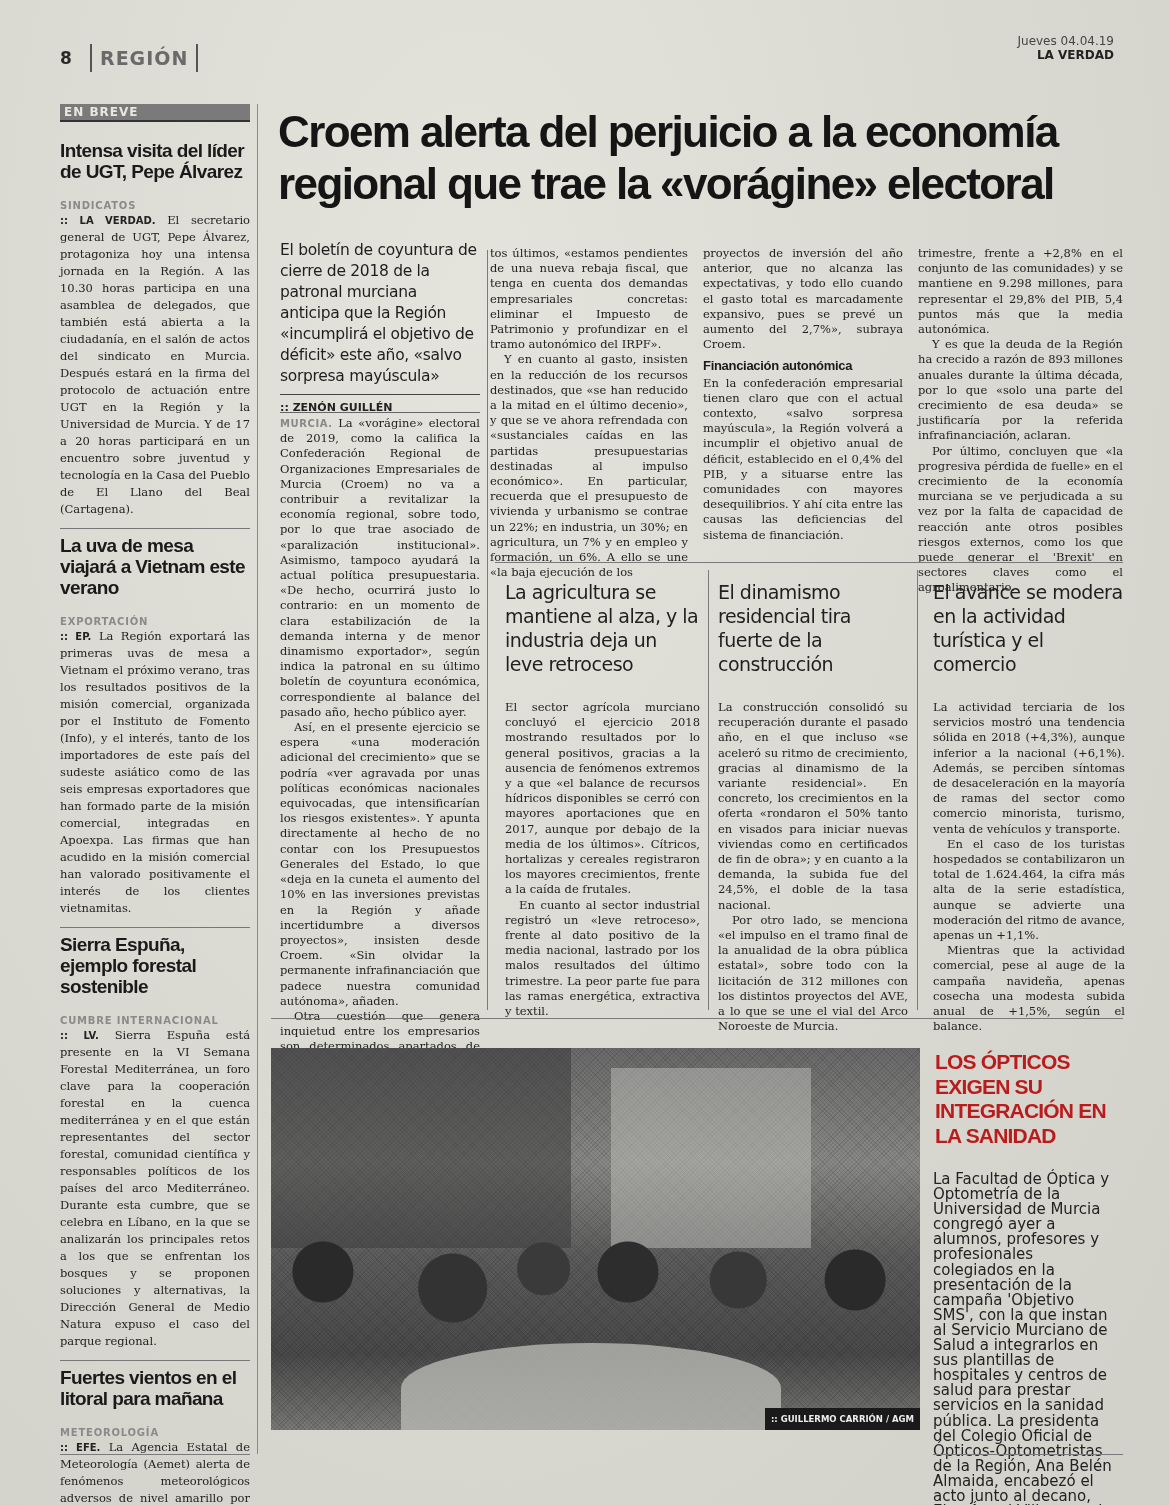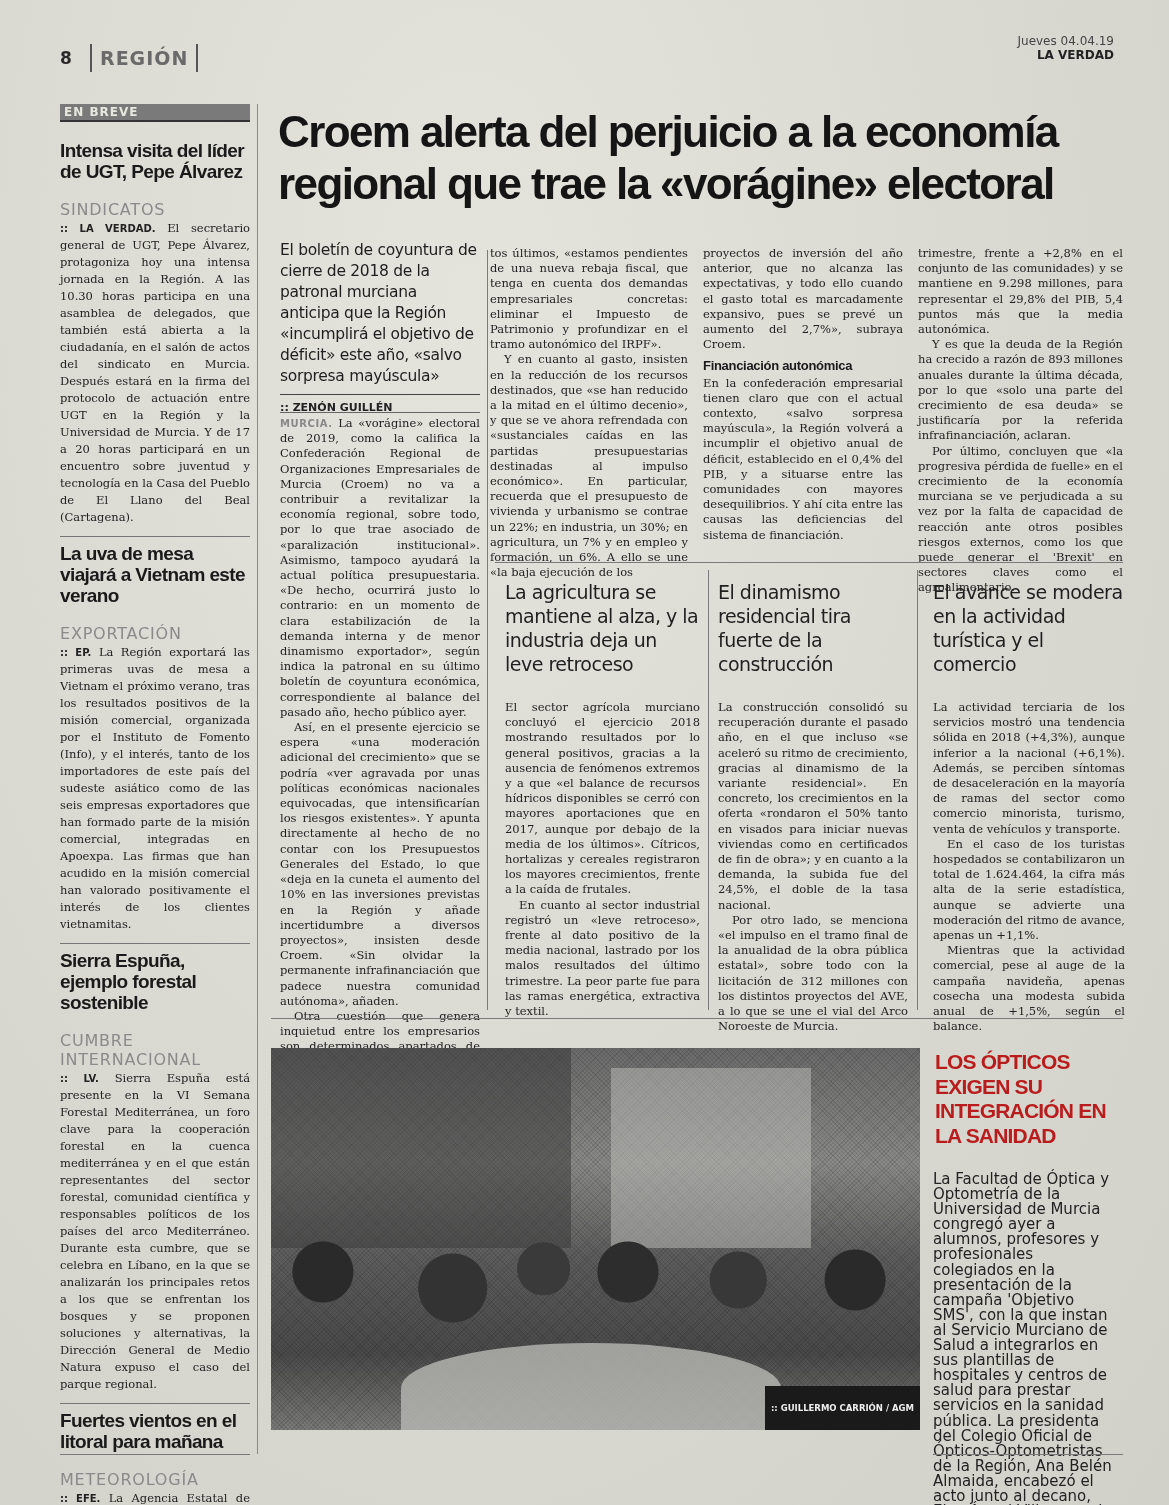--- a/index.html
+++ b/index.html
@@ -24,7 +24,7 @@
   .brief { border-top:1px solid #777; padding-top:6px; margin-top:12px; }
   .brief:first-of-type { border-top:none; }
   .brief h3 { margin:0 0 18px 0; font-family:"Liberation Sans",sans-serif; font-weight:bold; font-size:19px; line-height:21px; letter-spacing:-0.6px; color:#1a1a1a; }
-  .brief .cat { font-family:"DejaVu Sans",sans-serif; font-size:16px; font-weight:normal; color:#8a8a8a; letter-spacing:0.8px; margin-bottom:1px; }
+  .brief .cat { font-family:"DejaVu Sans",sans-serif; font-size:10px; font-weight:bold; color:#8a8a8a; letter-spacing:0.8px; margin-bottom:1px; }
   .brief p { margin:0; font-size:11.5px; line-height:17px; text-align:justify; hyphens:auto; }
   .brief .src { font-family:"DejaVu Sans",sans-serif; font-weight:bold; font-size:10px; }
   .vline { left:257px; top:104px; width:1px; height:1350px; background:#8a8a8a; }

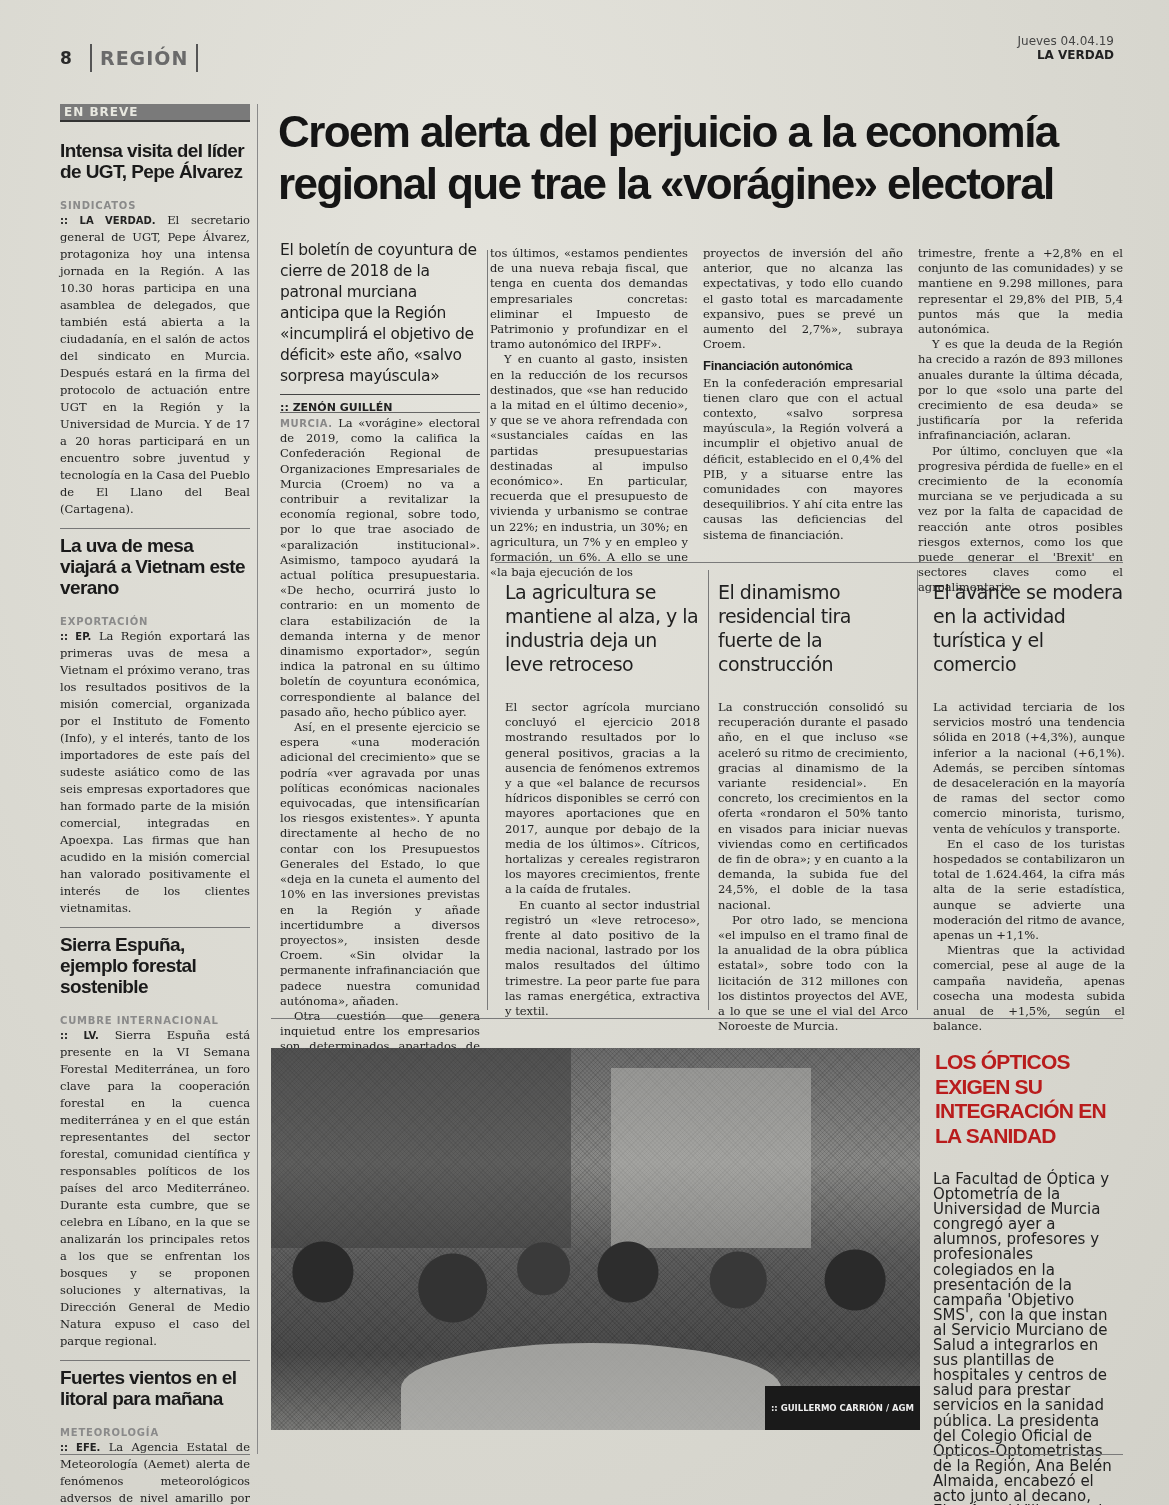--- a/index.html
+++ b/index.html
@@ -69,7 +69,7 @@
                 radial-gradient(circle at 90% 45%, #2a2a2a 0 30px, transparent 31px);
   }
   .photo .table { position:absolute; left:130px; top:295px; width:380px; height:90px; border-radius:50% 50% 0 0; background:#b8b8b4; opacity:0.8; }
-  .credit { right:0; bottom:0; background:#1a1a1a; color:#eee; font-family:"DejaVu Sans",sans-serif; font-weight:bold; font-size:8.5px; padding:17px 6px; }
+  .credit { right:0; bottom:0; background:#1a1a1a; color:#eee; font-family:"DejaVu Sans",sans-serif; font-weight:bold; font-size:8.5px; padding:6px 6px; }
 
   .optic-title { left:935px; top:1050px; width:180px; margin:0; font-family:"Liberation Sans",sans-serif; font-weight:bold; font-size:21px; line-height:24.5px; letter-spacing:-0.8px; color:#b91c1c; }
   .optic-body { left:933px; top:1172px; width:185px; margin:0; font-family:"DejaVu Sans",sans-serif; font-size:15px; line-height:15.1px; color:#222; }

